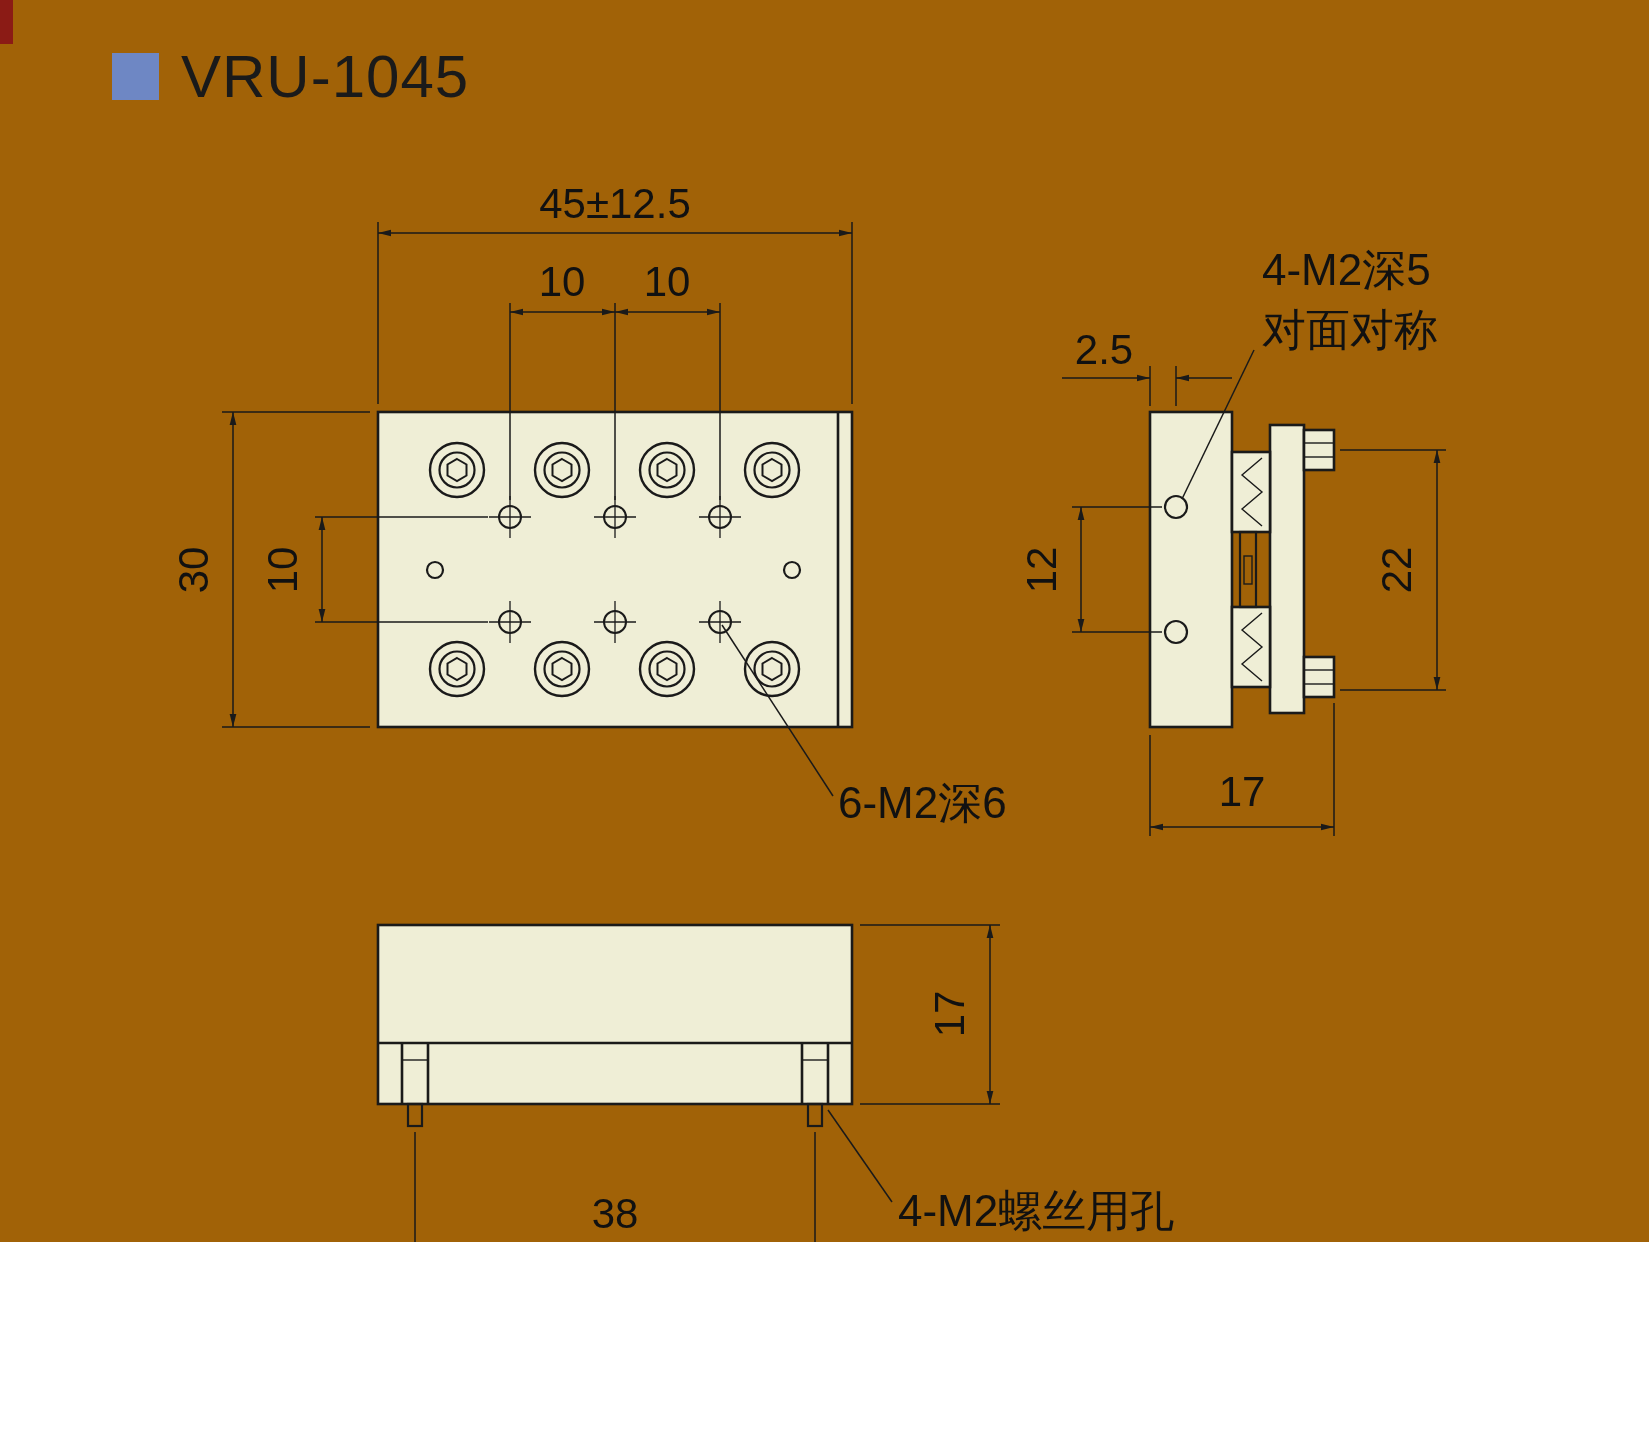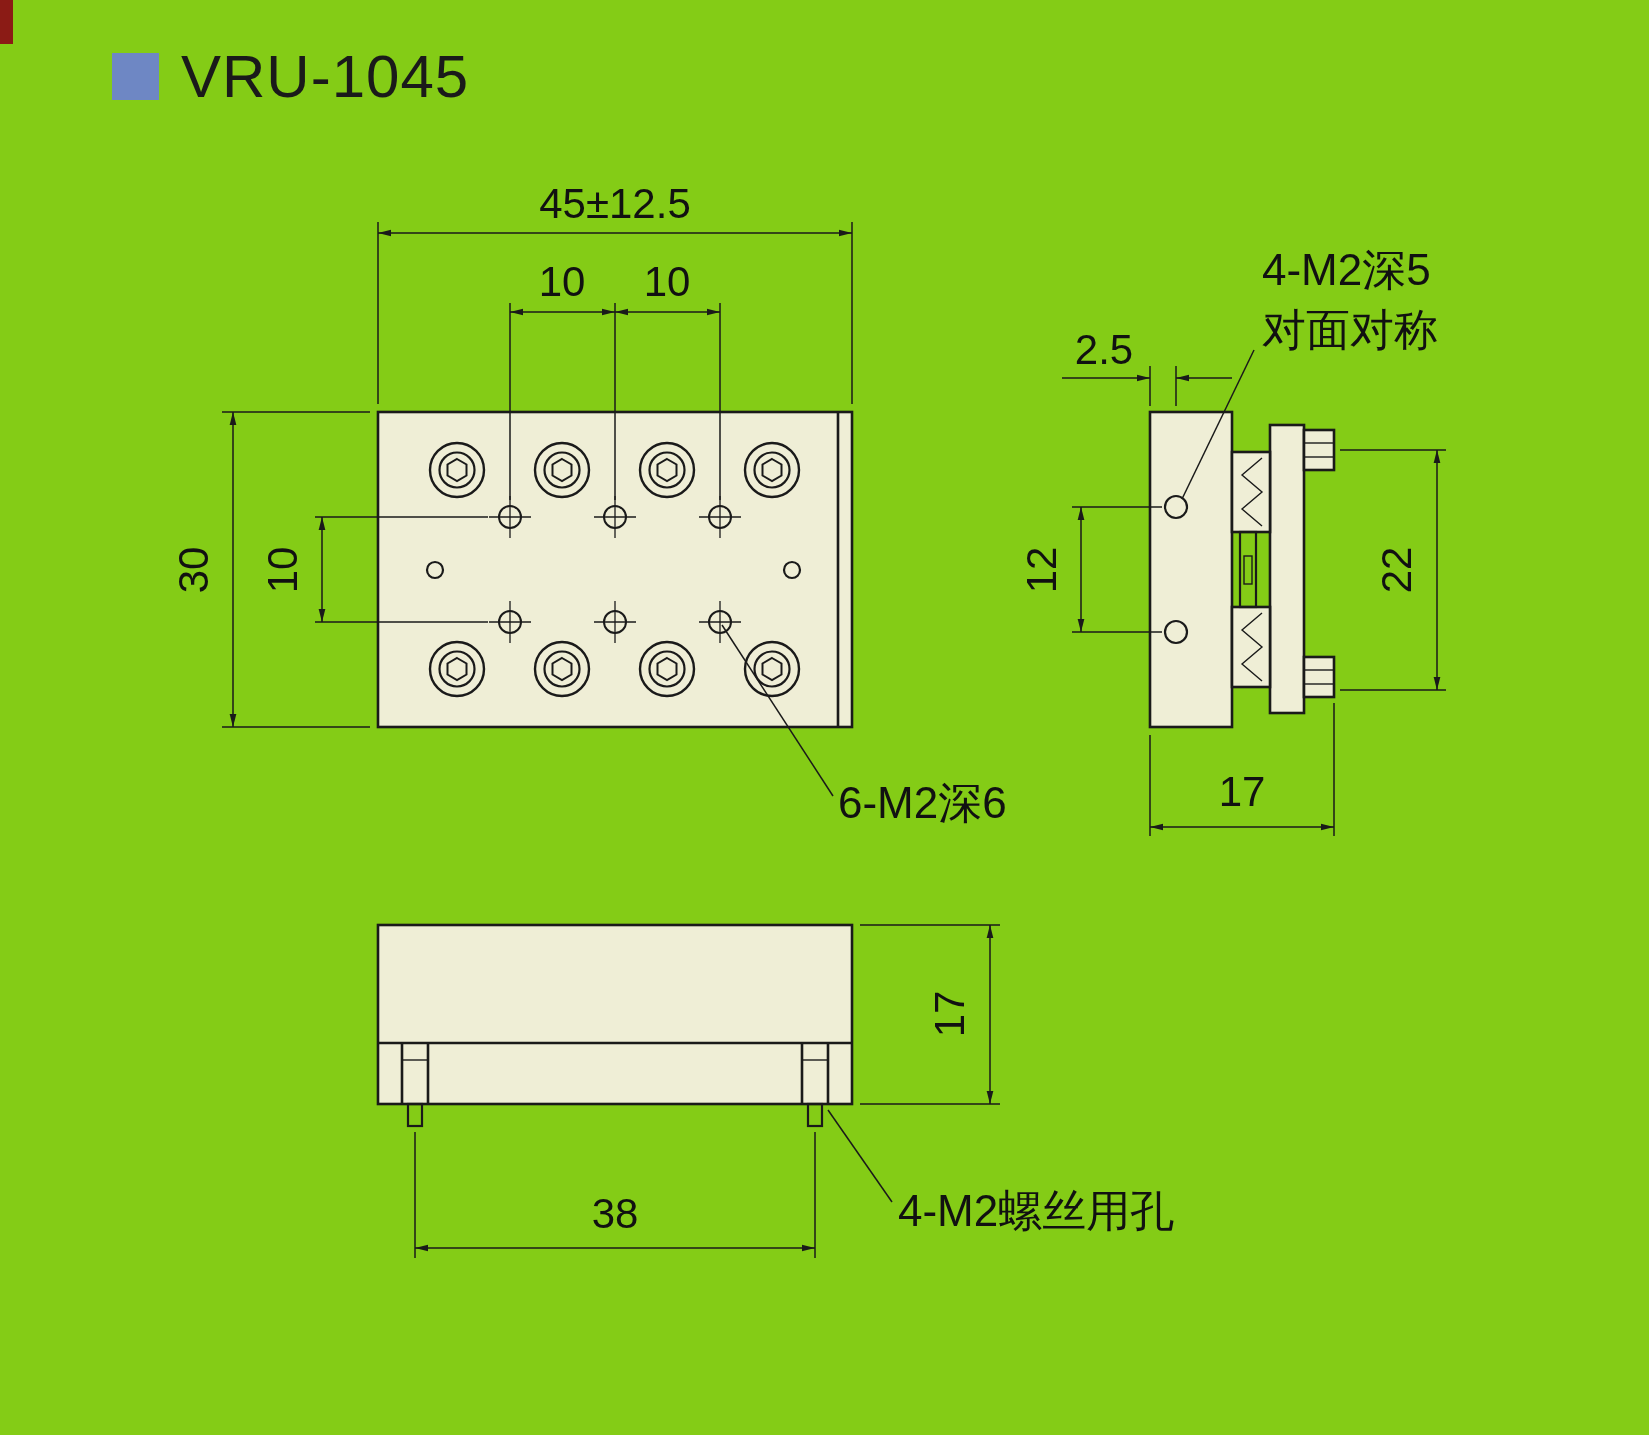--- a/index.html
+++ b/index.html
@@ -5,8 +5,8 @@
   html,body { margin:0; padding:0; }
   .page {
     position:relative;
-    width:1649px; height:1435px;
-    background:#84cc16;
+    width:1649px; height:1242px;
+    background:#a16207;
     overflow:hidden;
     font-family:"Liberation Sans", sans-serif;
   }

